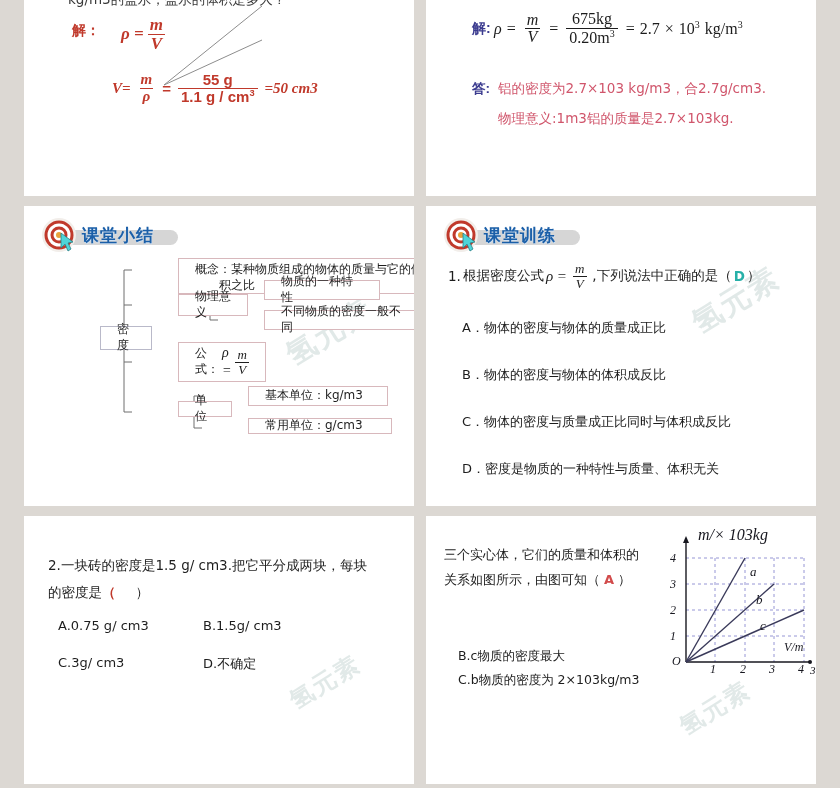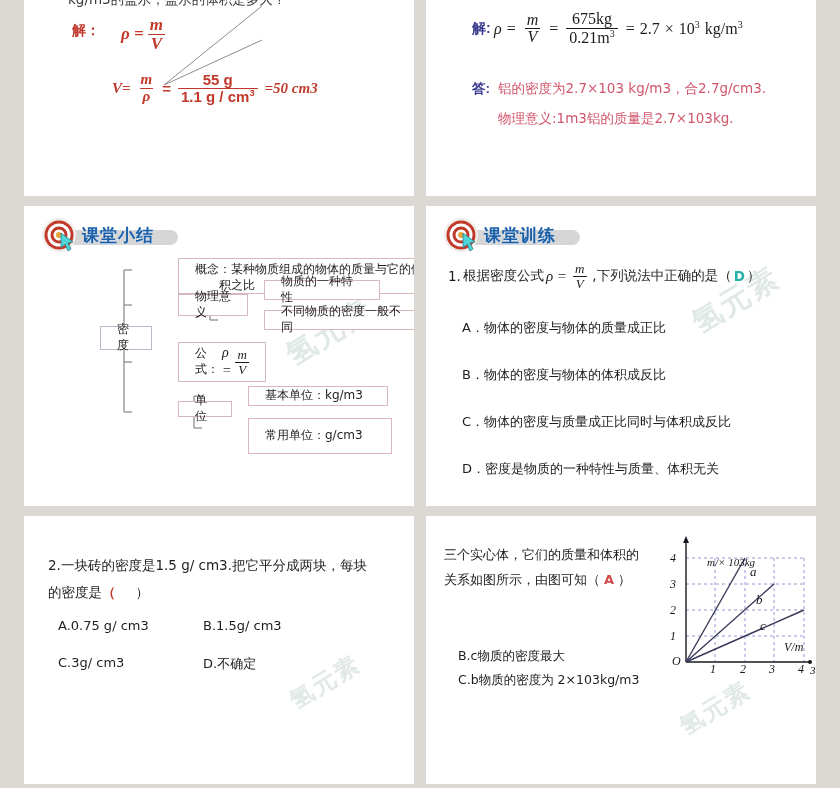--- a/index.html
+++ b/index.html
@@ -212,7 +212,7 @@
       <span>=</span>
       <span class="frac">
           <span class="num">675kg</span>
-          <span class="den"><span>0.21m</span><span class="sup">3</span></span>
+          <span class="den"><span>0.20m</span><span class="sup">3</span></span>
         </span>
       <span>=</span>
       <span>2.7</span>

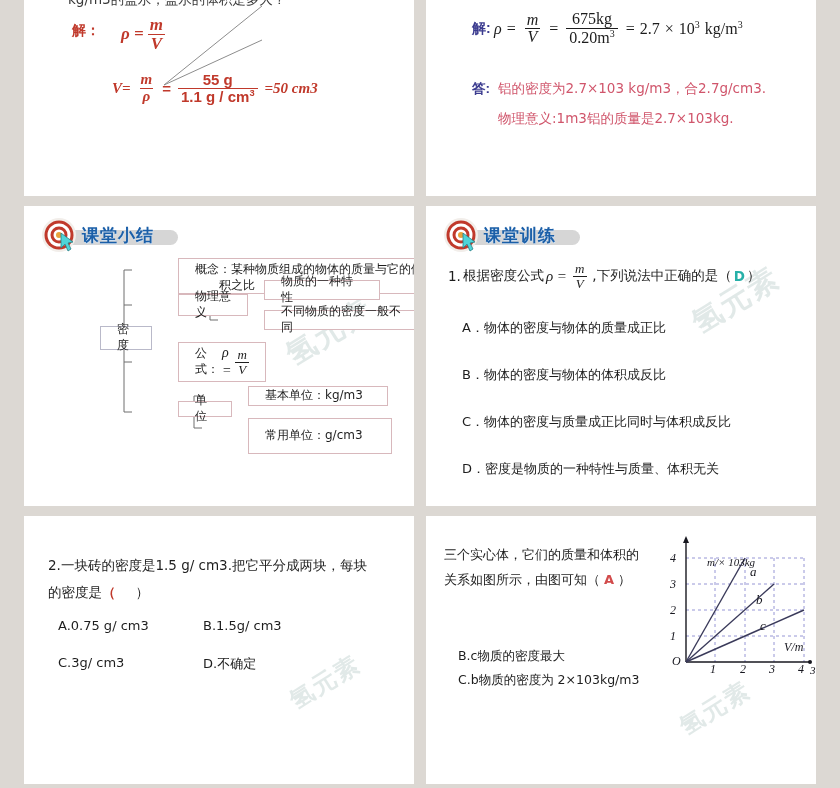--- a/index.html
+++ b/index.html
@@ -299,7 +299,7 @@
       <div class="mbox" style="left:168px;top:128px;width:140px;height:20px;">
         <span>基本单位：kg/m3</span>
       </div>
-      <div class="mbox" style="left:168px;top:160px;width:144px;height:36px;">
+      <div class="mbox" style="left:168px;top:160px;width:144px;height:16px;">
         <span>常用单位：g/cm3</span>
       </div>
     </div>

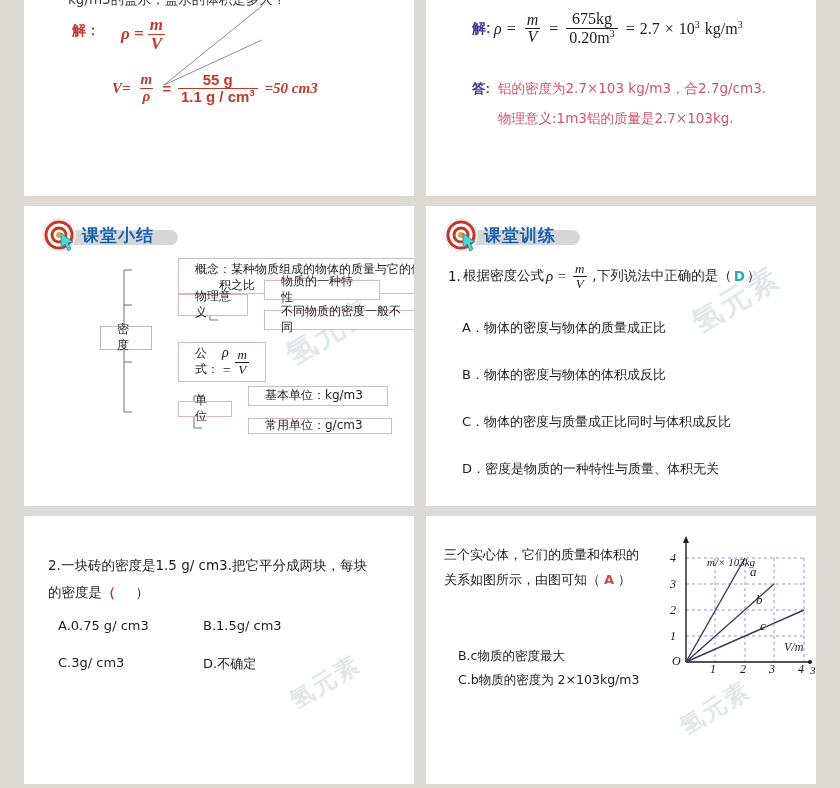--- a/index.html
+++ b/index.html
@@ -407,7 +407,7 @@
         <line x1="22" y1="132" x2="140" y2="80" stroke="#3a3a5a" stroke-width="1.4"></line>
       </svg>
 
-      <div class="glabel" style="left:43px;top:-4px;font-size:11px;margin-top:30px;">m/× 103kg</div>
+      <div class="glabel" style="left:34px;top:-4px;font-size:16px;">m/× 103kg</div>
       <div class="glabel" style="left:120px;top:110px;font-size:12px;">V/m</div>
 
       <div class="glabel" style="left:8px;top:124px;font-size:12px;">O</div>

